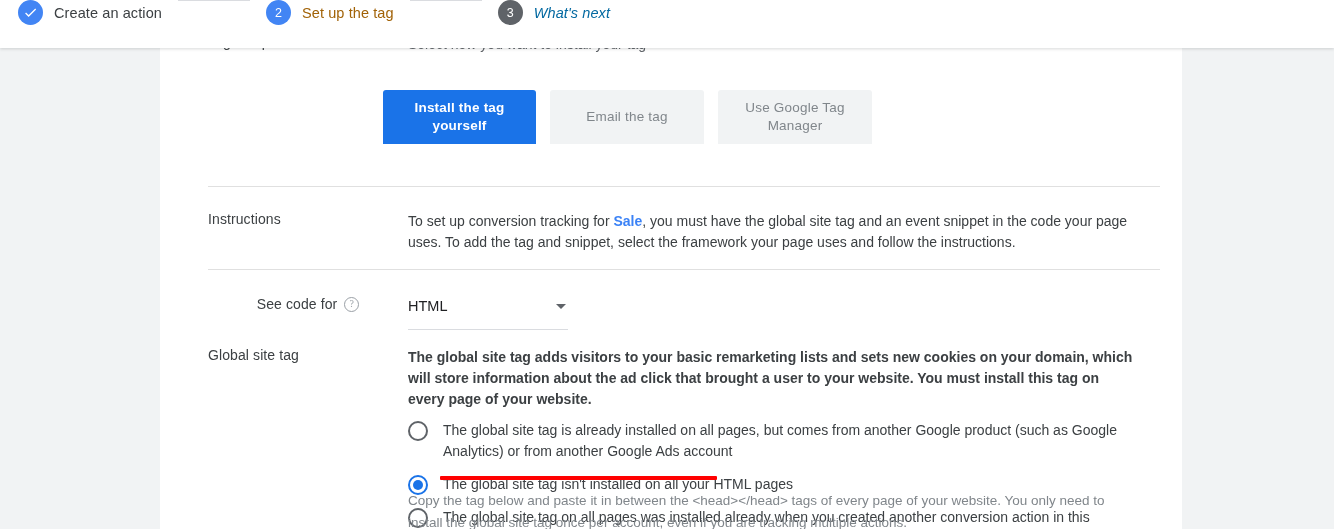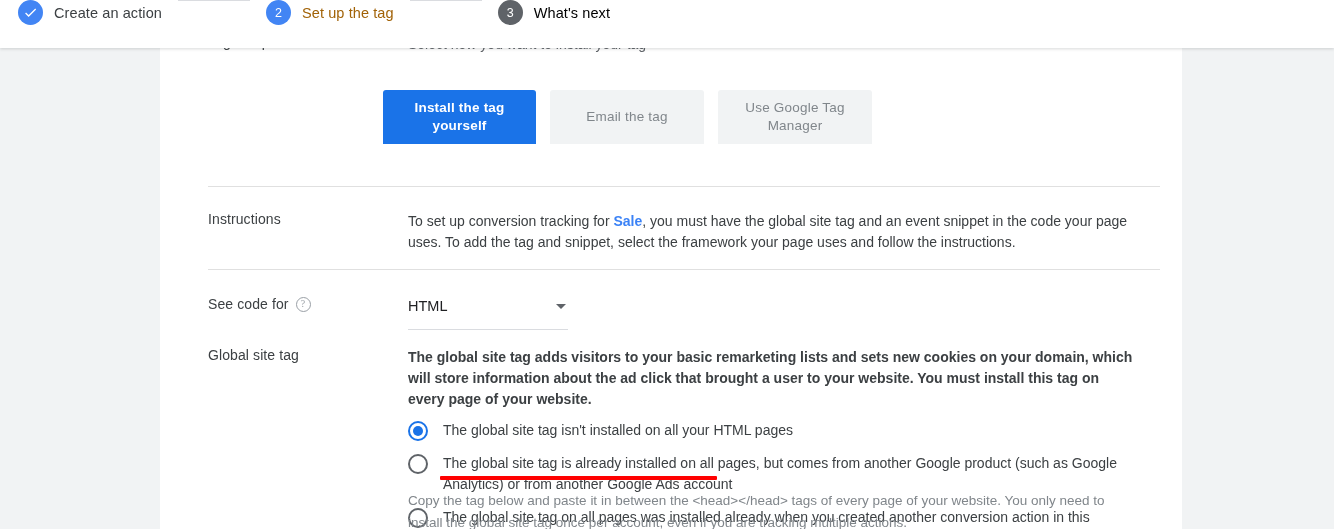--- a/index.html
+++ b/index.html
@@ -46,7 +46,7 @@
   }
   .step-label.done { color: #3c4043; }
   .step-label.active { color: #a16207; font-weight: normal; }
-  .step-label.inactive { color: #000000; }
+  .step-label.inactive { color: #0369a1; font-style: italic; }
   .step-connector {
     width: 72px; height: 1px;
     background: #dadce0;

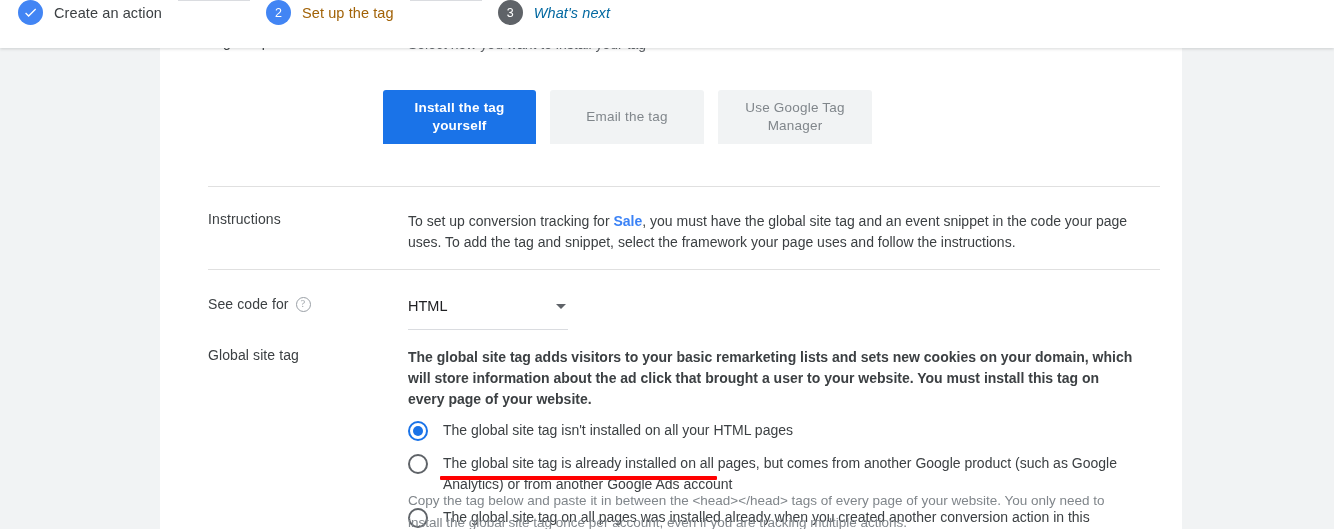--- a/index.html
+++ b/index.html
@@ -150,7 +150,7 @@
 
   
   .seecode-row { position: absolute; top: 248px; left: 0; right: 0; }
-  .seecode-label { display: flex; align-items: center; gap: 7px; }
+  .seecode-label { display: flex; align-items: center; gap: 7px; justify-content: center; }
   .help-icon {
     width: 15px; height: 15px;
     border-radius: 50%;

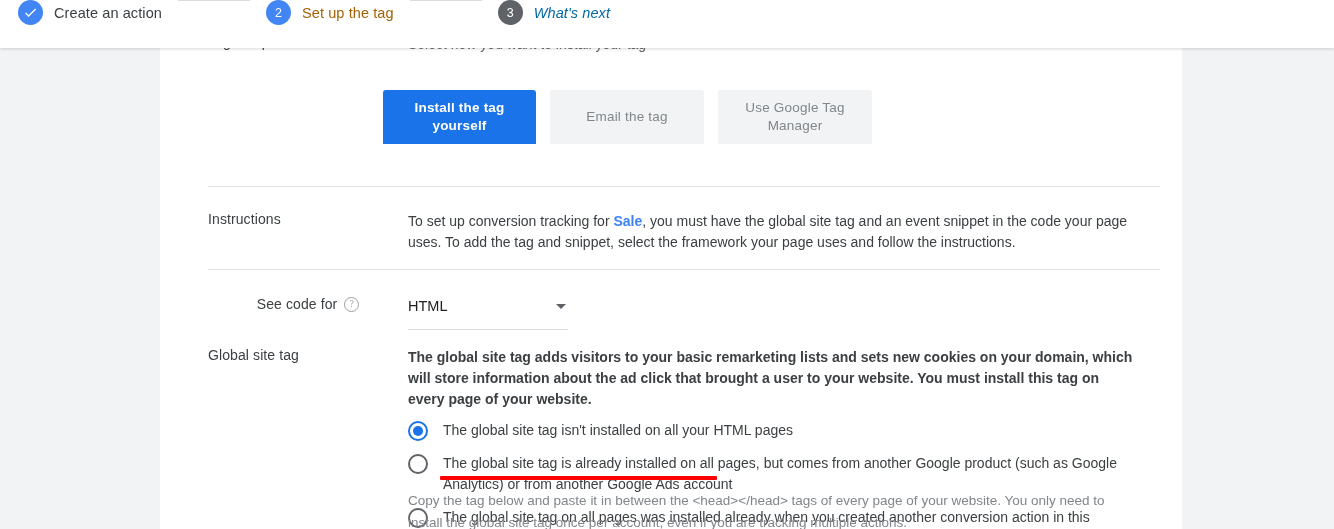--- a/index.html
+++ b/index.html
@@ -318,13 +318,13 @@
       <div class="radio-group">
 
         <div class="radio-item">
+          <span class="radio-mark"></span>
+          <span class="radio-label">The global site tag is already installed on all pages, but comes from another Google product (such as Google Analytics) or from another Google Ads account</span>
+        </div>
+
+        <div class="radio-item">
           <span class="radio-mark checked"></span>
           <span class="radio-label">The global site tag isn't installed on all your HTML pages</span>
-        </div>
-
-        <div class="radio-item">
-          <span class="radio-mark"></span>
-          <span class="radio-label">The global site tag is already installed on all pages, but comes from another Google product (such as Google Analytics) or from another Google Ads account</span>
         </div>
 
         <div class="radio-item">

